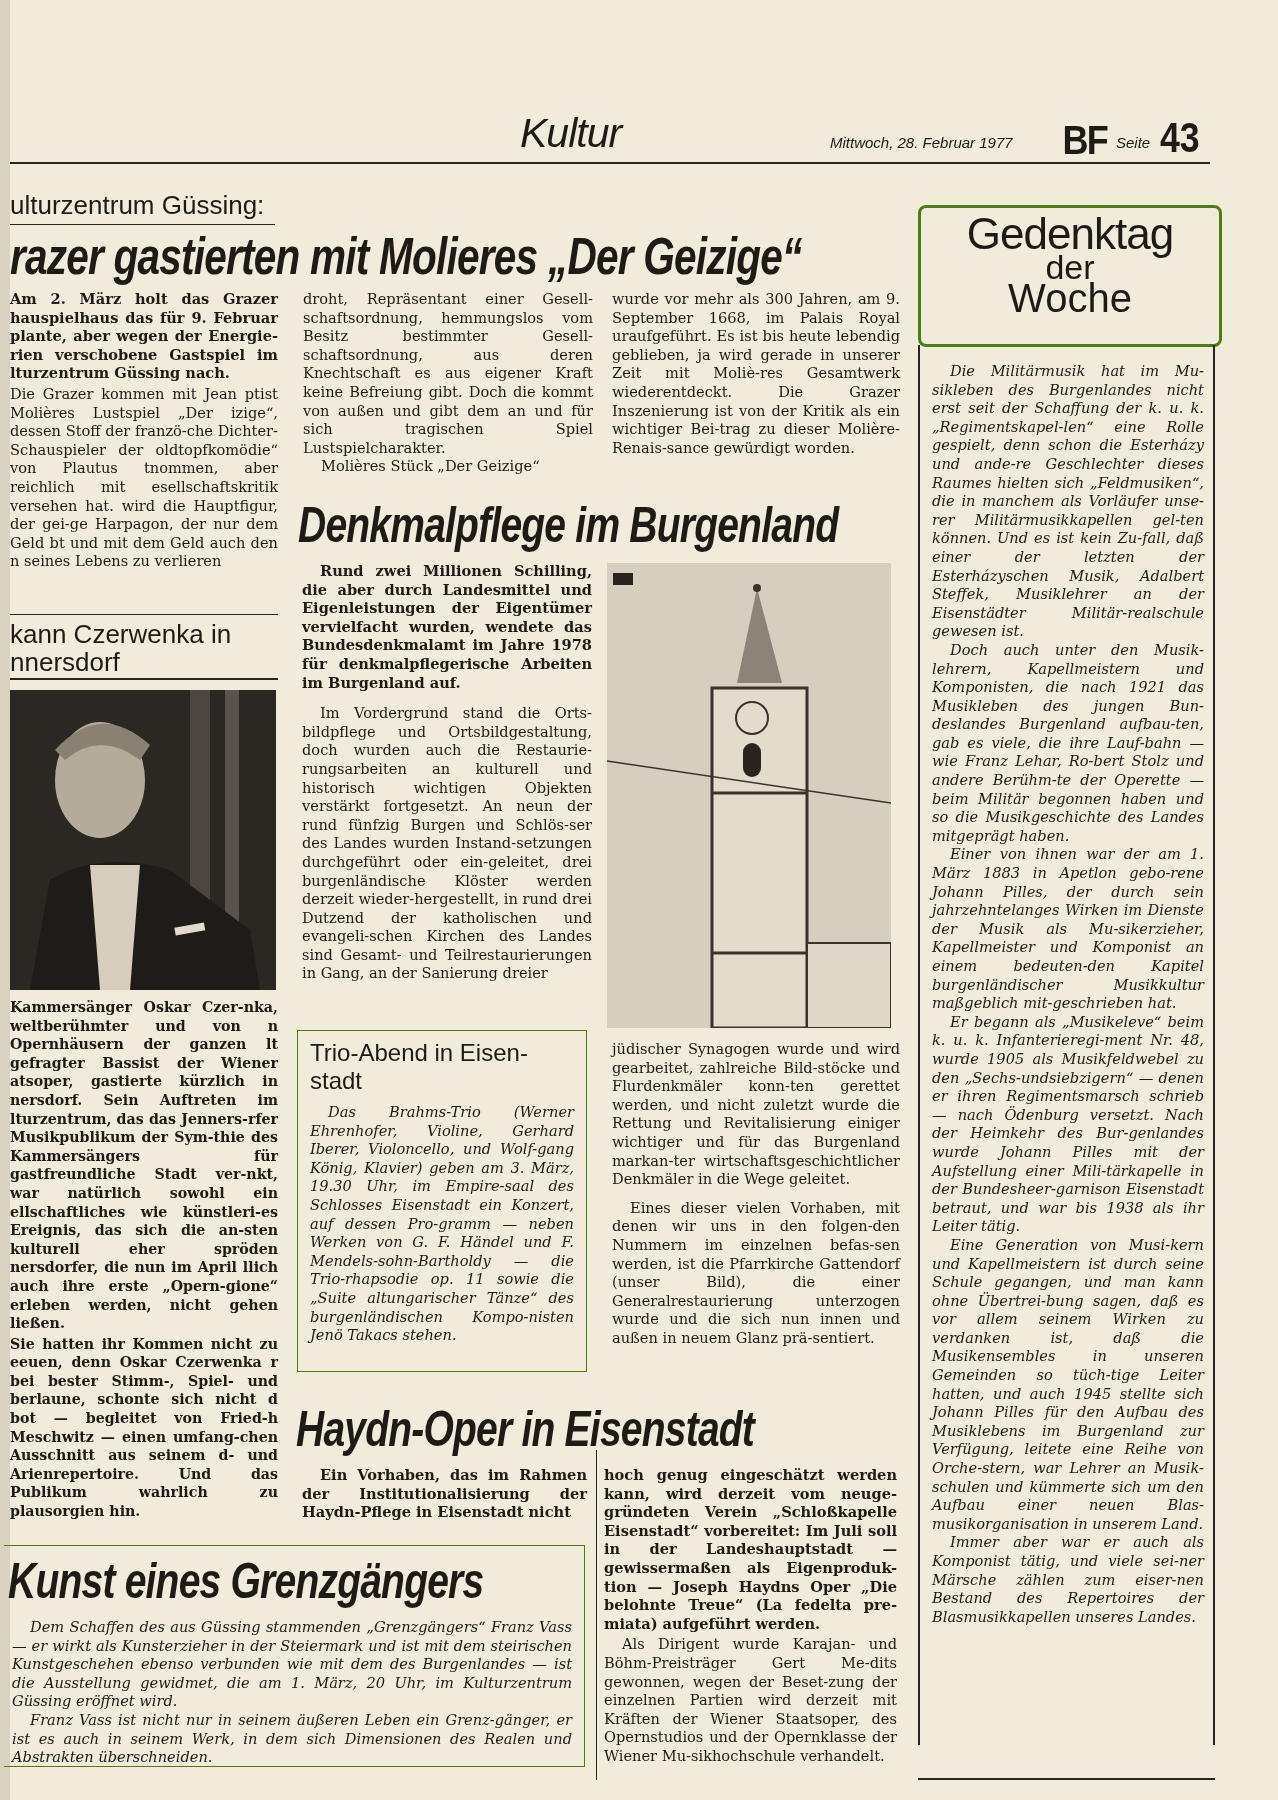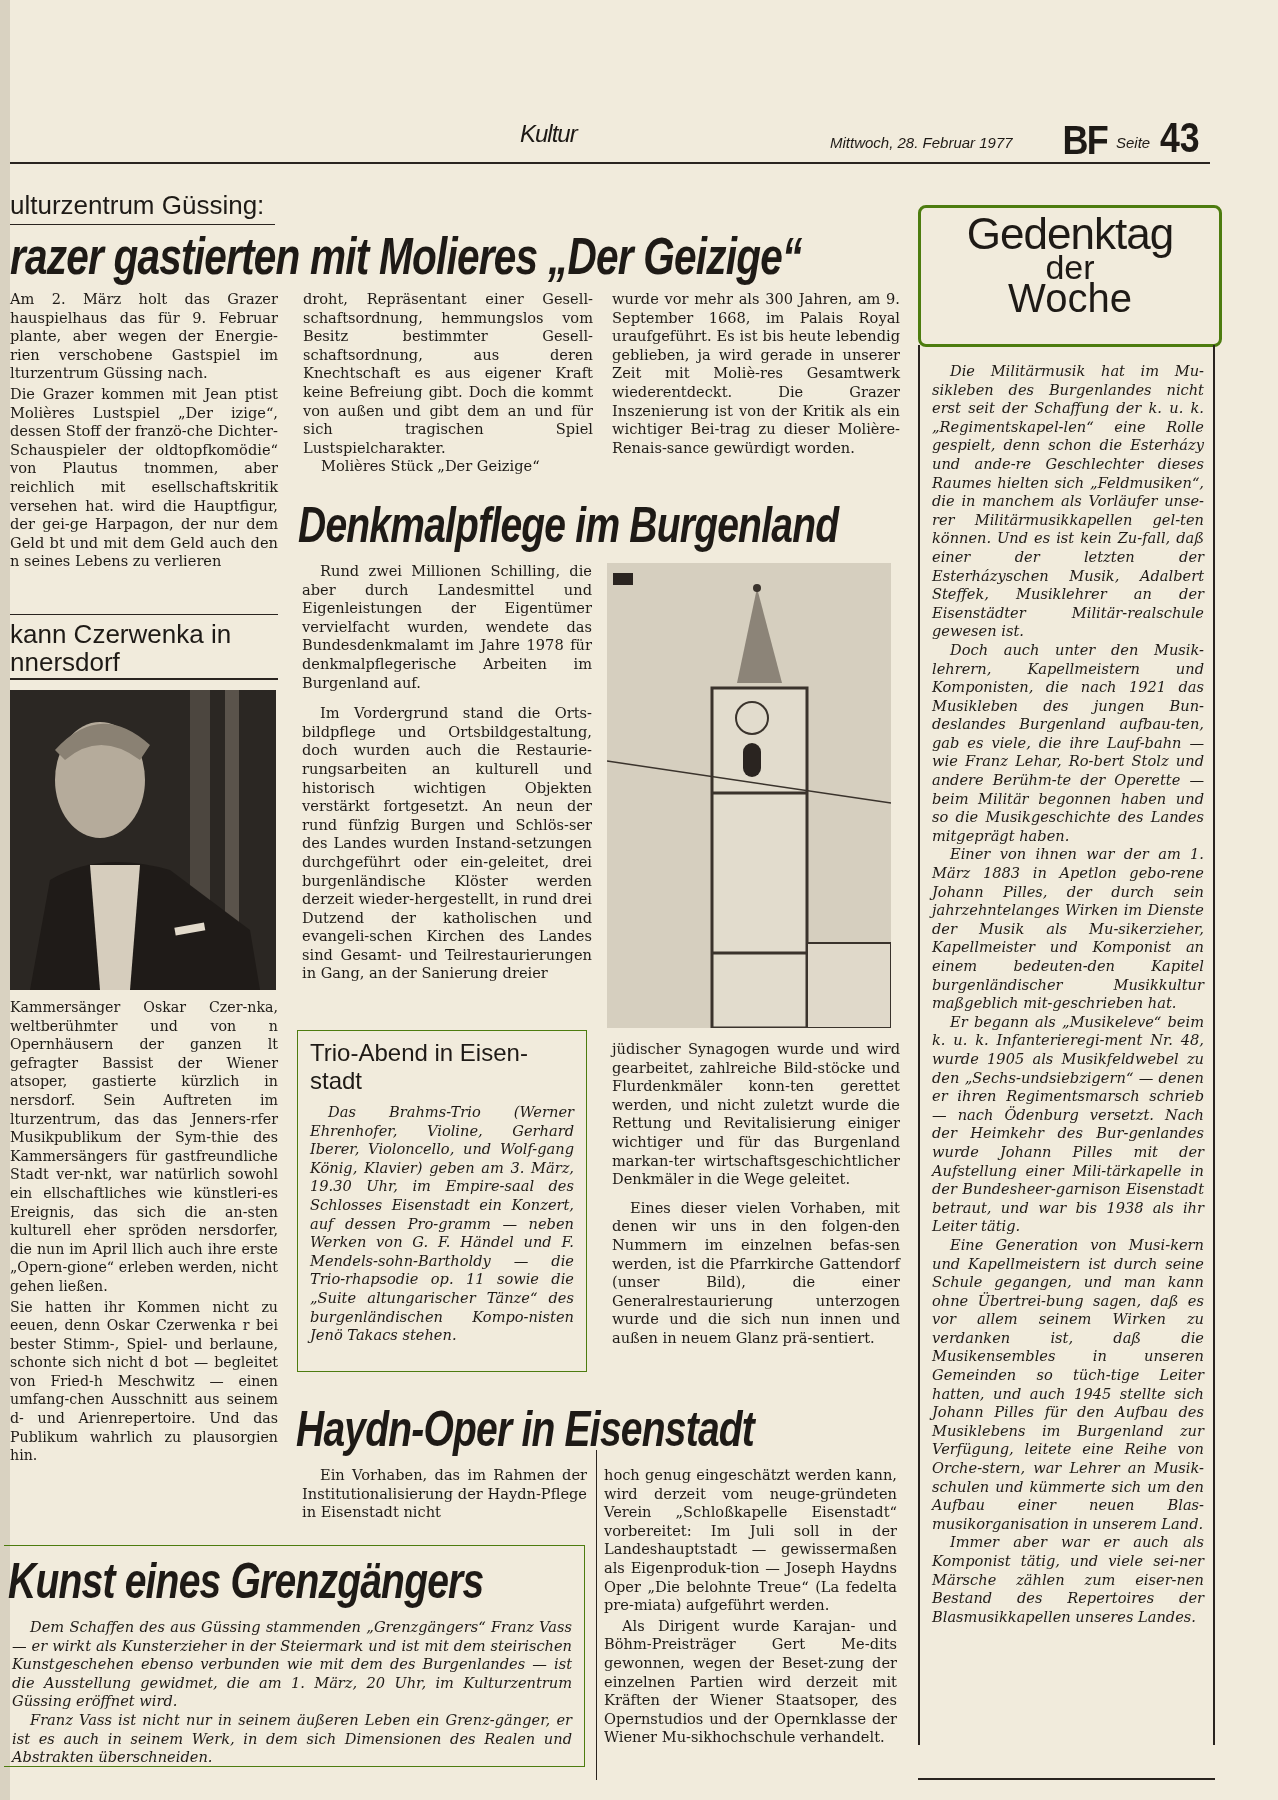--- a/index.html
+++ b/index.html
@@ -6,7 +6,7 @@
   body{width:1278px;height:1800px;background:#f1ebdc;position:relative;overflow:hidden;color:#1e1a16;font-family:"DejaVu Serif",serif;}
   .leftstrip{position:absolute;left:0;top:0;width:10px;height:1800px;background:#d9d2c1;}
   .abs{position:absolute;}
-  .hdr-section{left:520px;top:120px;font-family:"Liberation Sans",sans-serif;font-style:italic;font-size:24px;letter-spacing:-1px;}
+  .hdr-section{left:520px;top:110px;font-family:"Liberation Sans",sans-serif;font-style:italic;font-size:41px;letter-spacing:-1px;}
   .hdr-date{left:830px;top:134px;font-family:"Liberation Sans",sans-serif;font-style:italic;font-size:15px;}
   .hdr-logo{left:1060px;top:118px;font-family:"Liberation Sans",sans-serif;font-weight:bold;font-size:40px;letter-spacing:-2px;transform:scaleX(.9);}
   .hdr-seitelabel{left:1116px;top:134px;font-family:"Liberation Sans",sans-serif;font-style:italic;font-size:15px;}

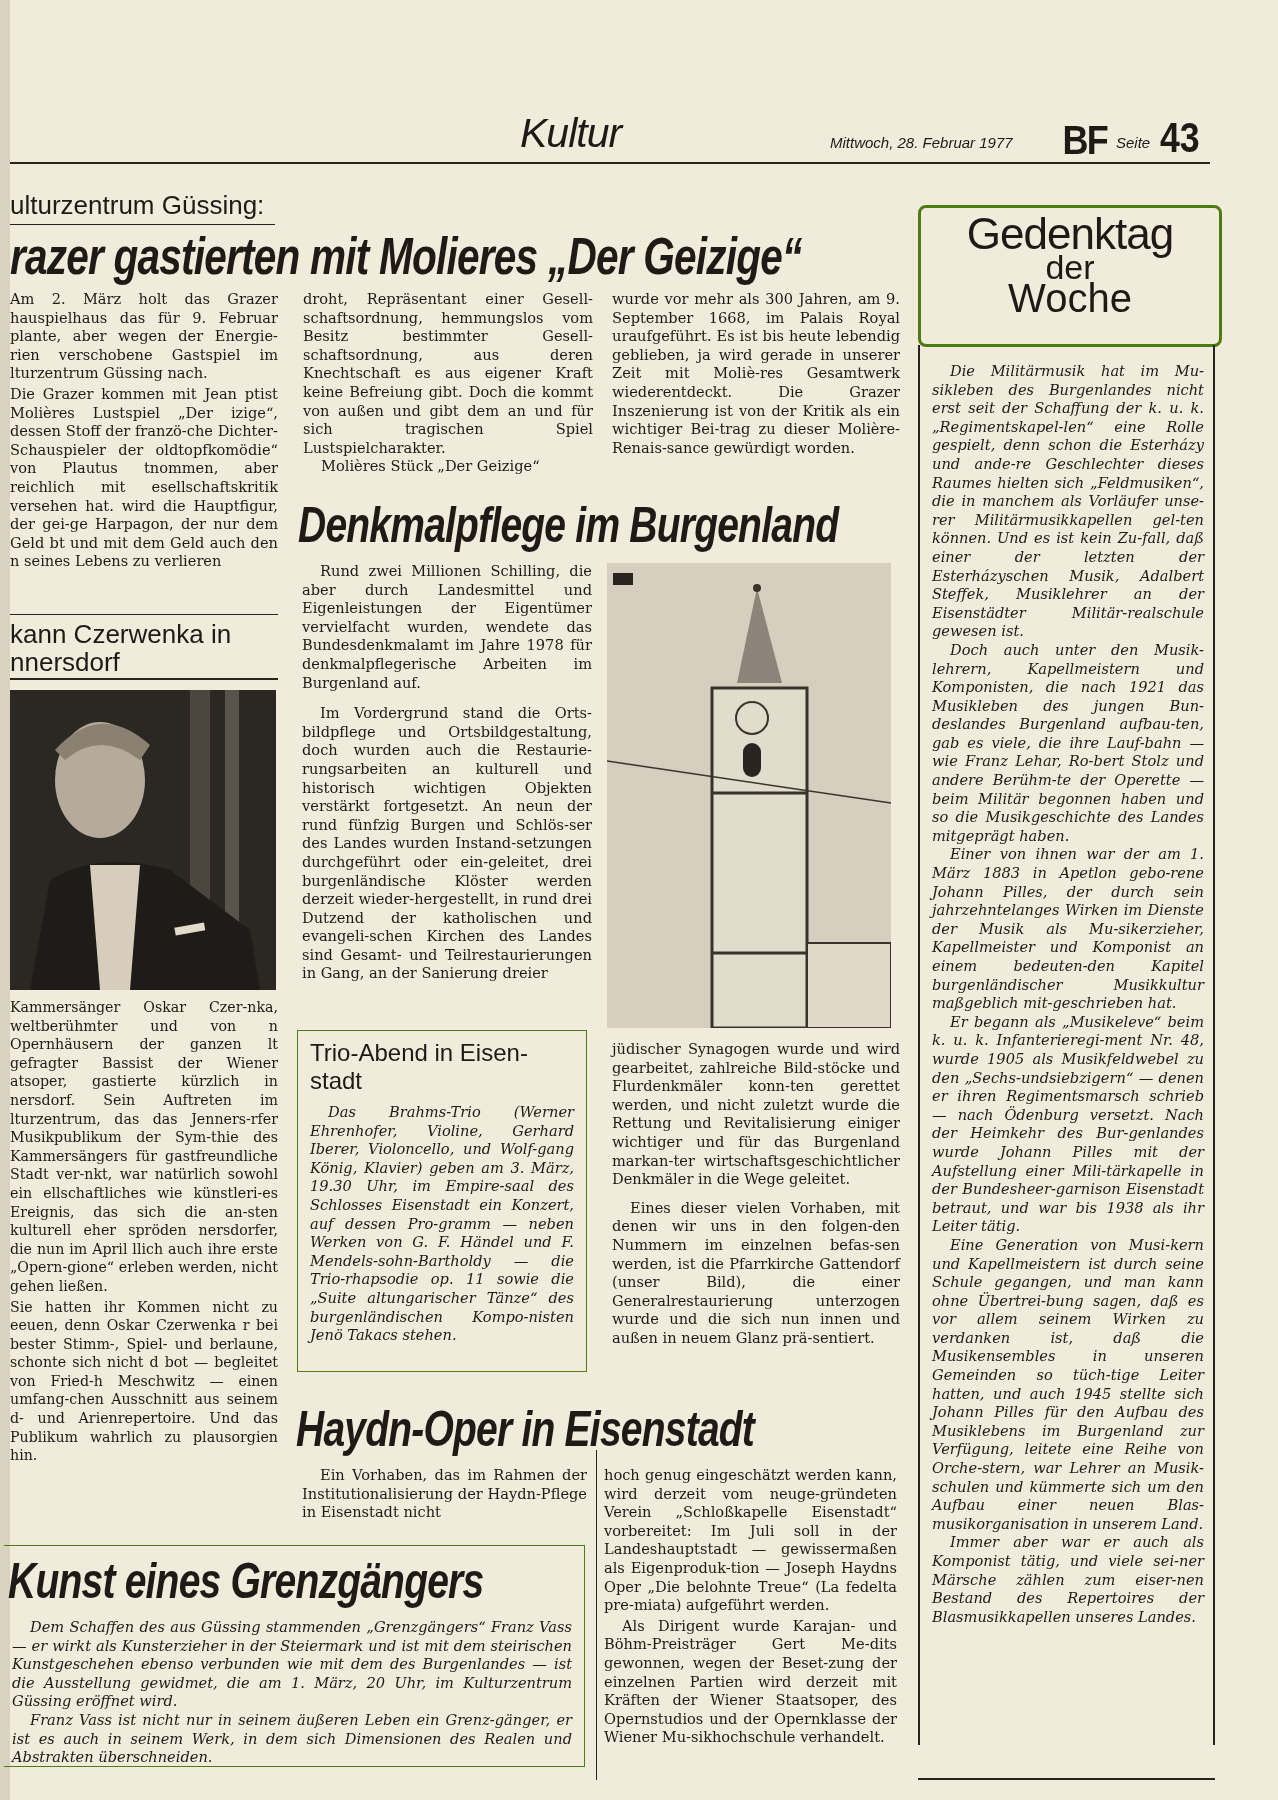--- a/index.html
+++ b/index.html
@@ -17,7 +17,7 @@
   .col{position:absolute;font-size:14.6px;line-height:18.6px;text-align:justify;}
   .col p{margin:0;text-indent:18px;}
   .col p.noind{text-indent:0;}
-  .bold{font-weight:normal;}
+  .bold{font-weight:bold;}
   .ital{font-style:italic;}
   .box{position:absolute;border:1px solid #4d7c0f;}
   .photo{position:absolute;overflow:hidden;}

